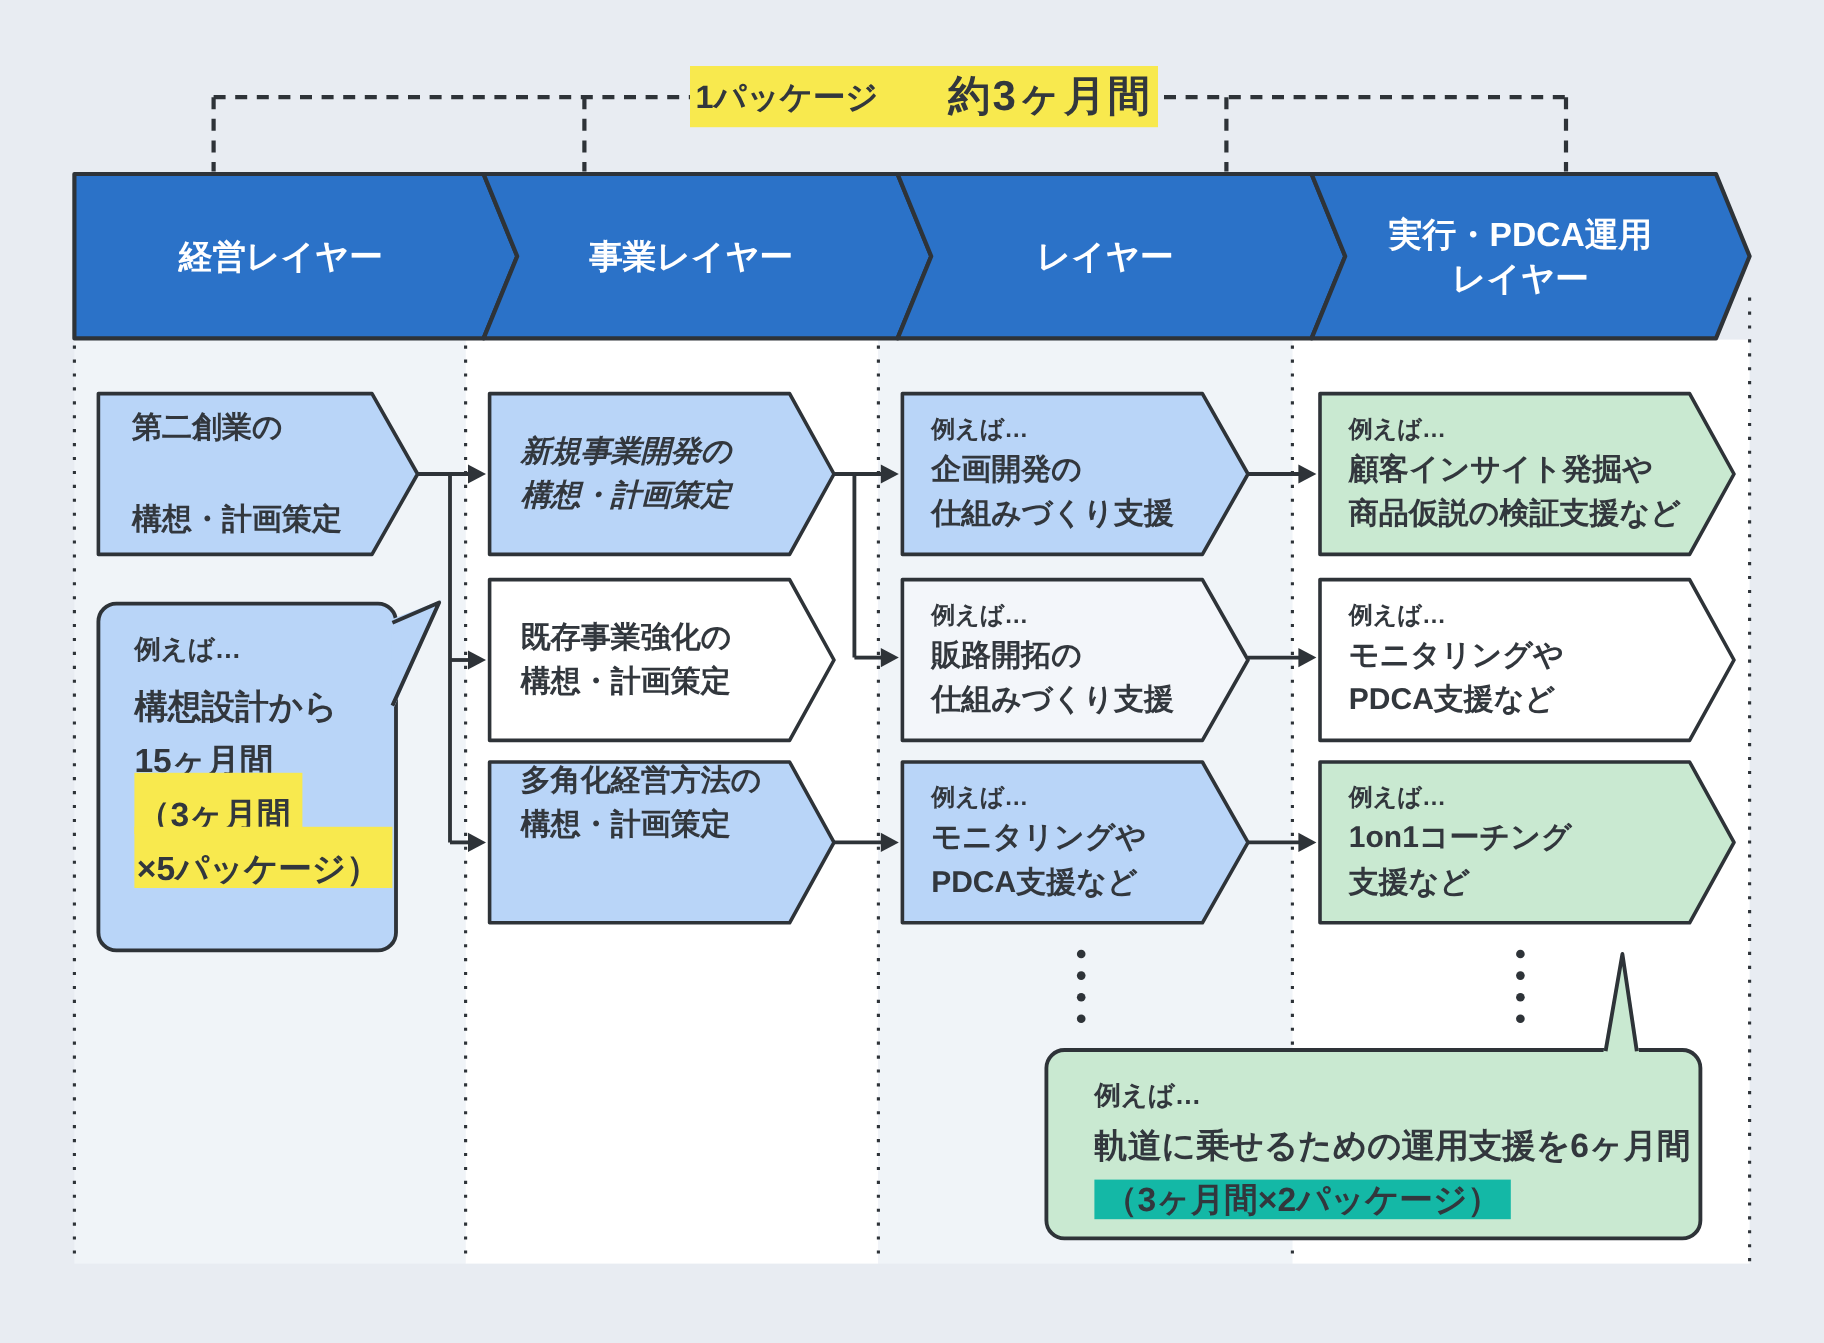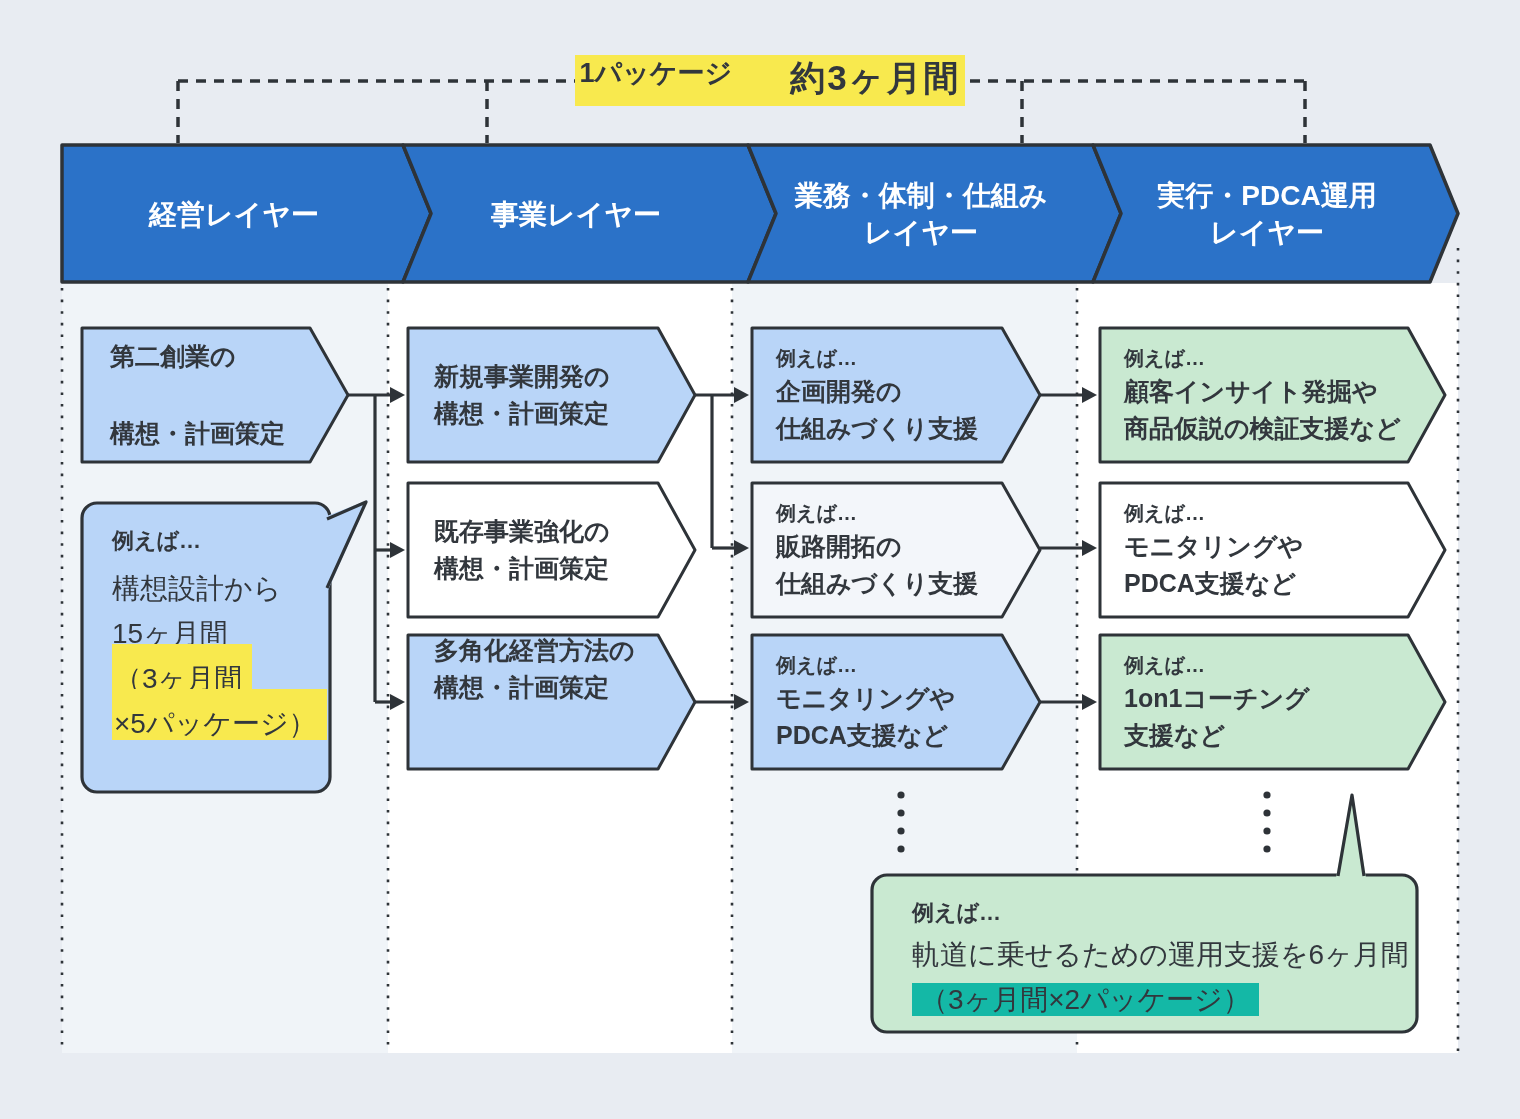--- a/index.html
+++ b/index.html
@@ -13,7 +13,7 @@
   svg.layer{position:absolute;left:0;top:0;}
   .abs{position:absolute;}
   .badge{
-    display:flex;justify-content:center;gap:14px;
+    display:flex;align-items:center;justify-content:center;gap:14px;
     font-weight:bold;
   }
   .badge .pfx{font-size:27px;}

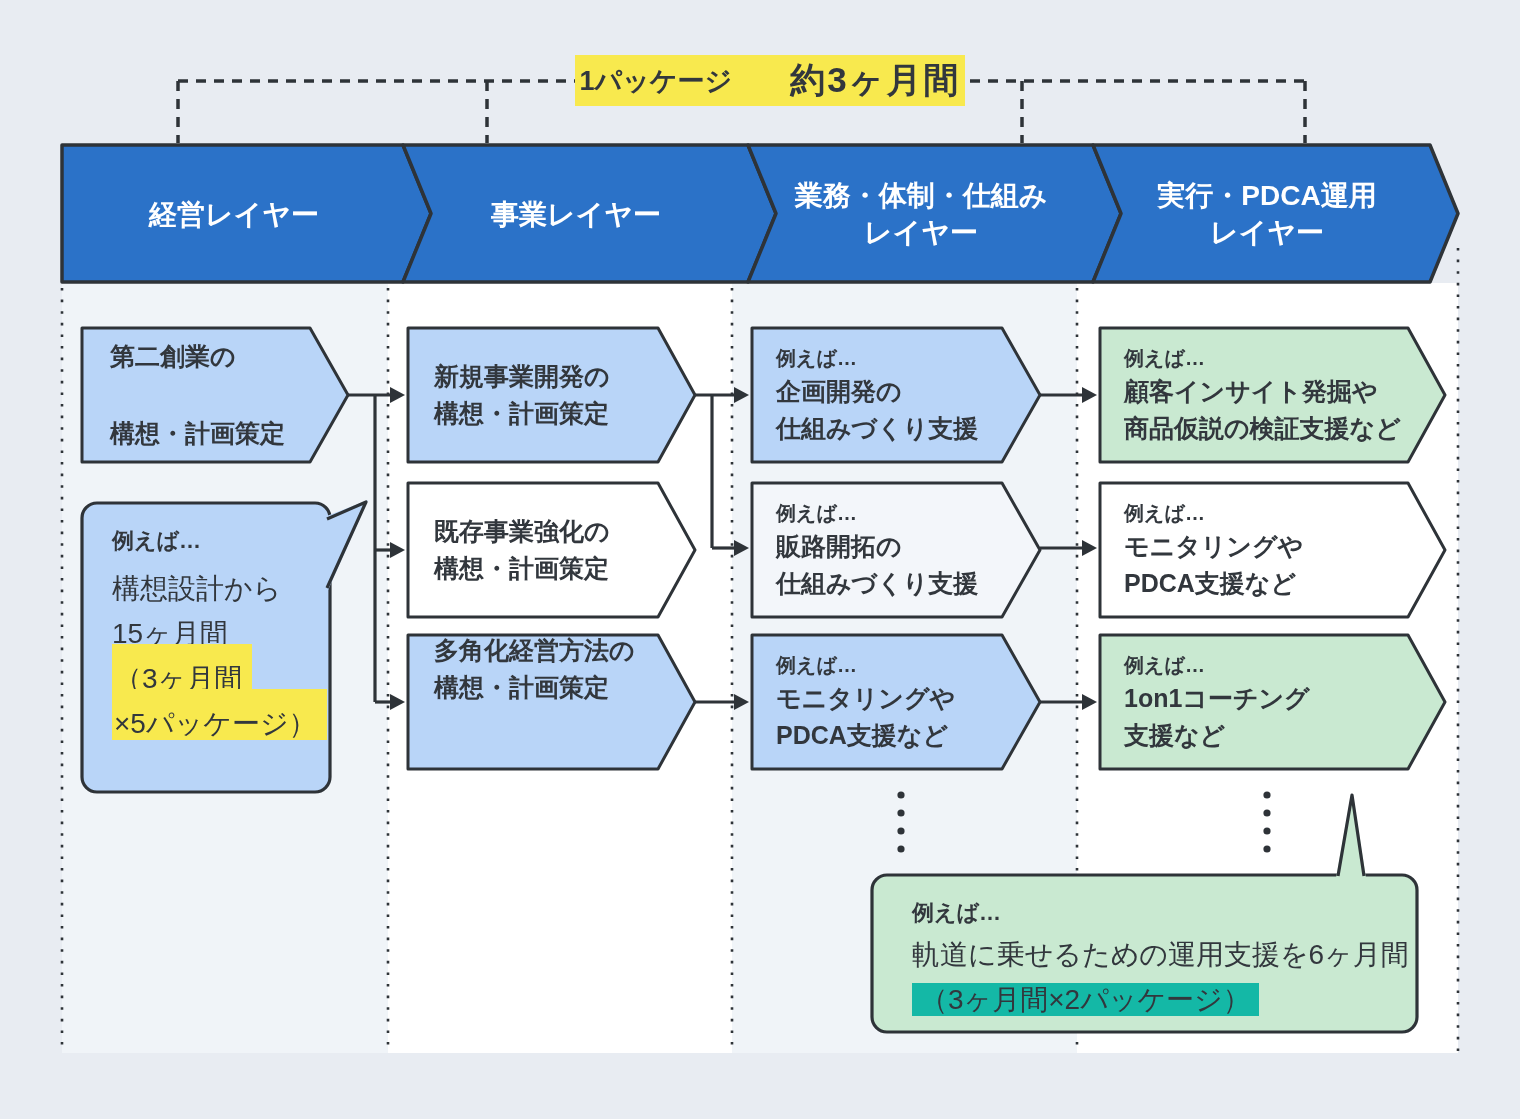--- a/index.html
+++ b/index.html
@@ -143,7 +143,6 @@
     <div>事業レイヤー</div>
   </div>
   <div class="abs hdr" style="left:921px;top:214px;">
-    <div>業務・体制・仕組み</div>
     <div>レイヤー</div>
   </div>
   <div class="abs hdr" style="left:1267px;top:214px;">

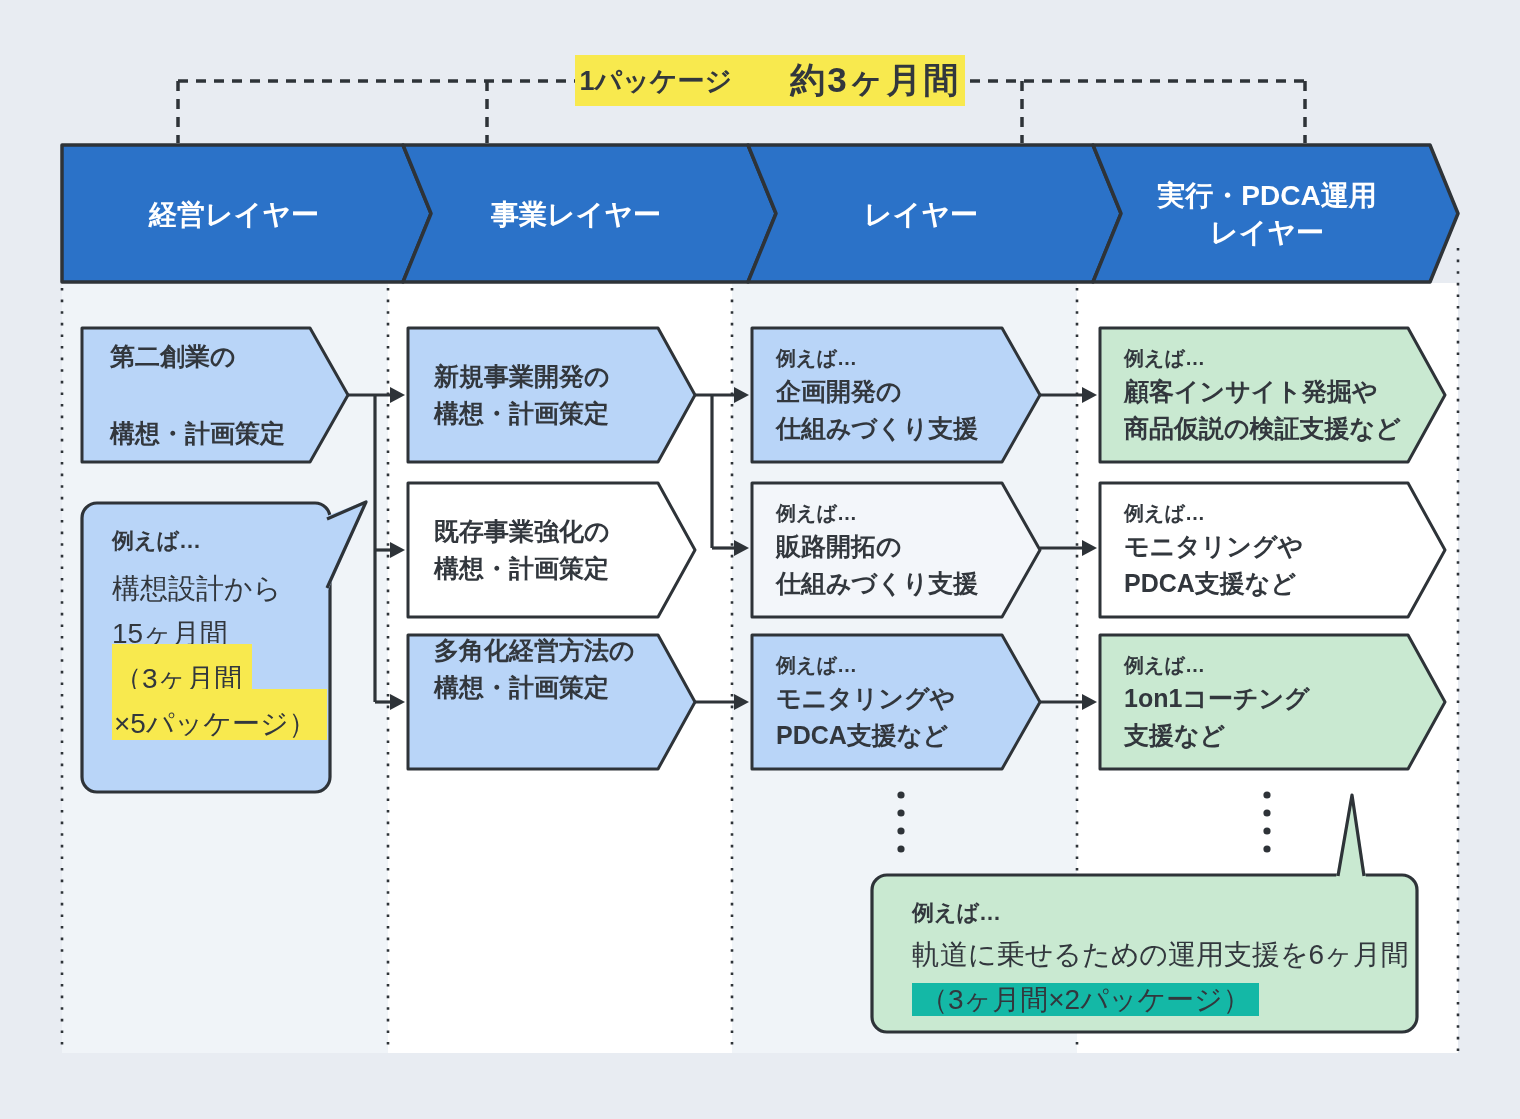--- a/index.html
+++ b/index.html
@@ -155,7 +155,7 @@
     <div class="ln">構想・計画策定</div>
   </div>
 
-  <div class="abs boxtxt" style="left:434px;top:328px;">
+  <div class="abs boxtxt" style="left:434px;top:328px;font-style:italic;">
     <div class="ln">新規事業開発の</div>
     <div class="ln">構想・計画策定</div>
   </div>

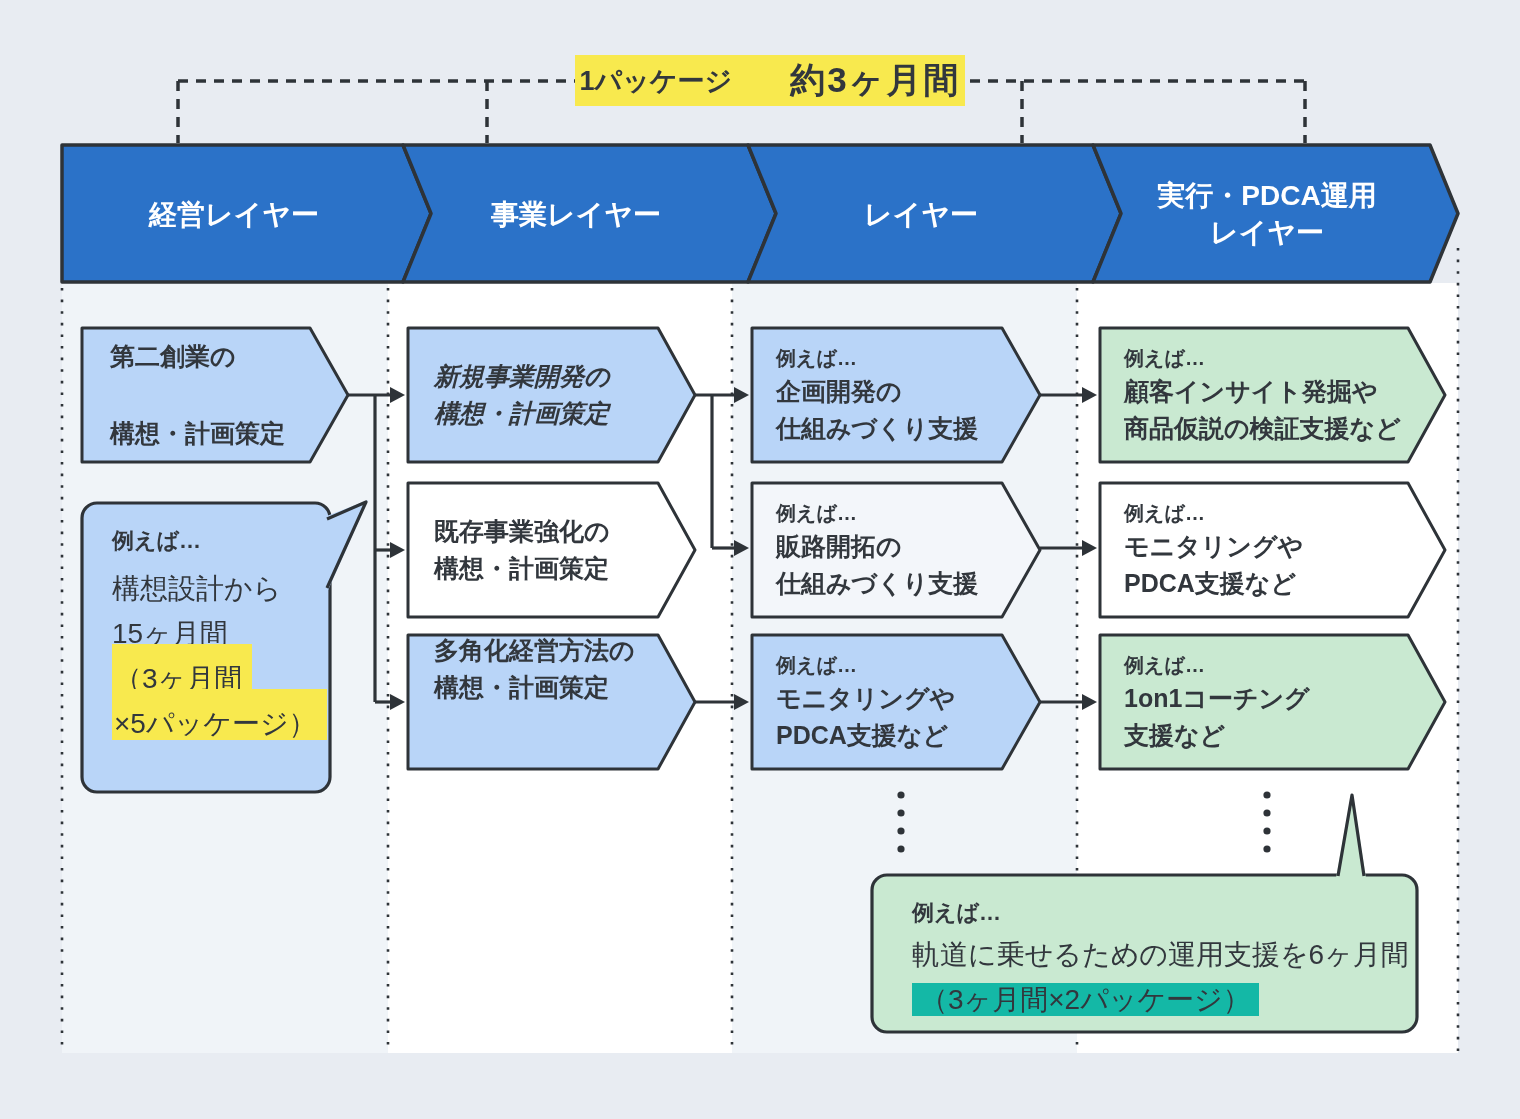--- a/index.html
+++ b/index.html
@@ -30,7 +30,7 @@
   .boxtxt .intro{font-size:20px;font-weight:bold;line-height:30px;}
   .boxtxt .ln{font-size:25px;font-weight:bold;line-height:37px;white-space:nowrap;}
   .bubtxt .intro{font-size:22px;font-weight:bold;line-height:34px;margin-bottom:8px;}
-  .bubtxt .ln{font-size:28px;font-weight:normal;line-height:45px;white-space:nowrap;}
+  .bubtxt .ln{font-size:28px;font-weight:bold;line-height:45px;white-space:nowrap;}
   .hl{background:#f8e94e;padding:19px 10px 1px 2px;}
   .hl2{background:#14b8a6;padding:1px 8px;}
 </style>

